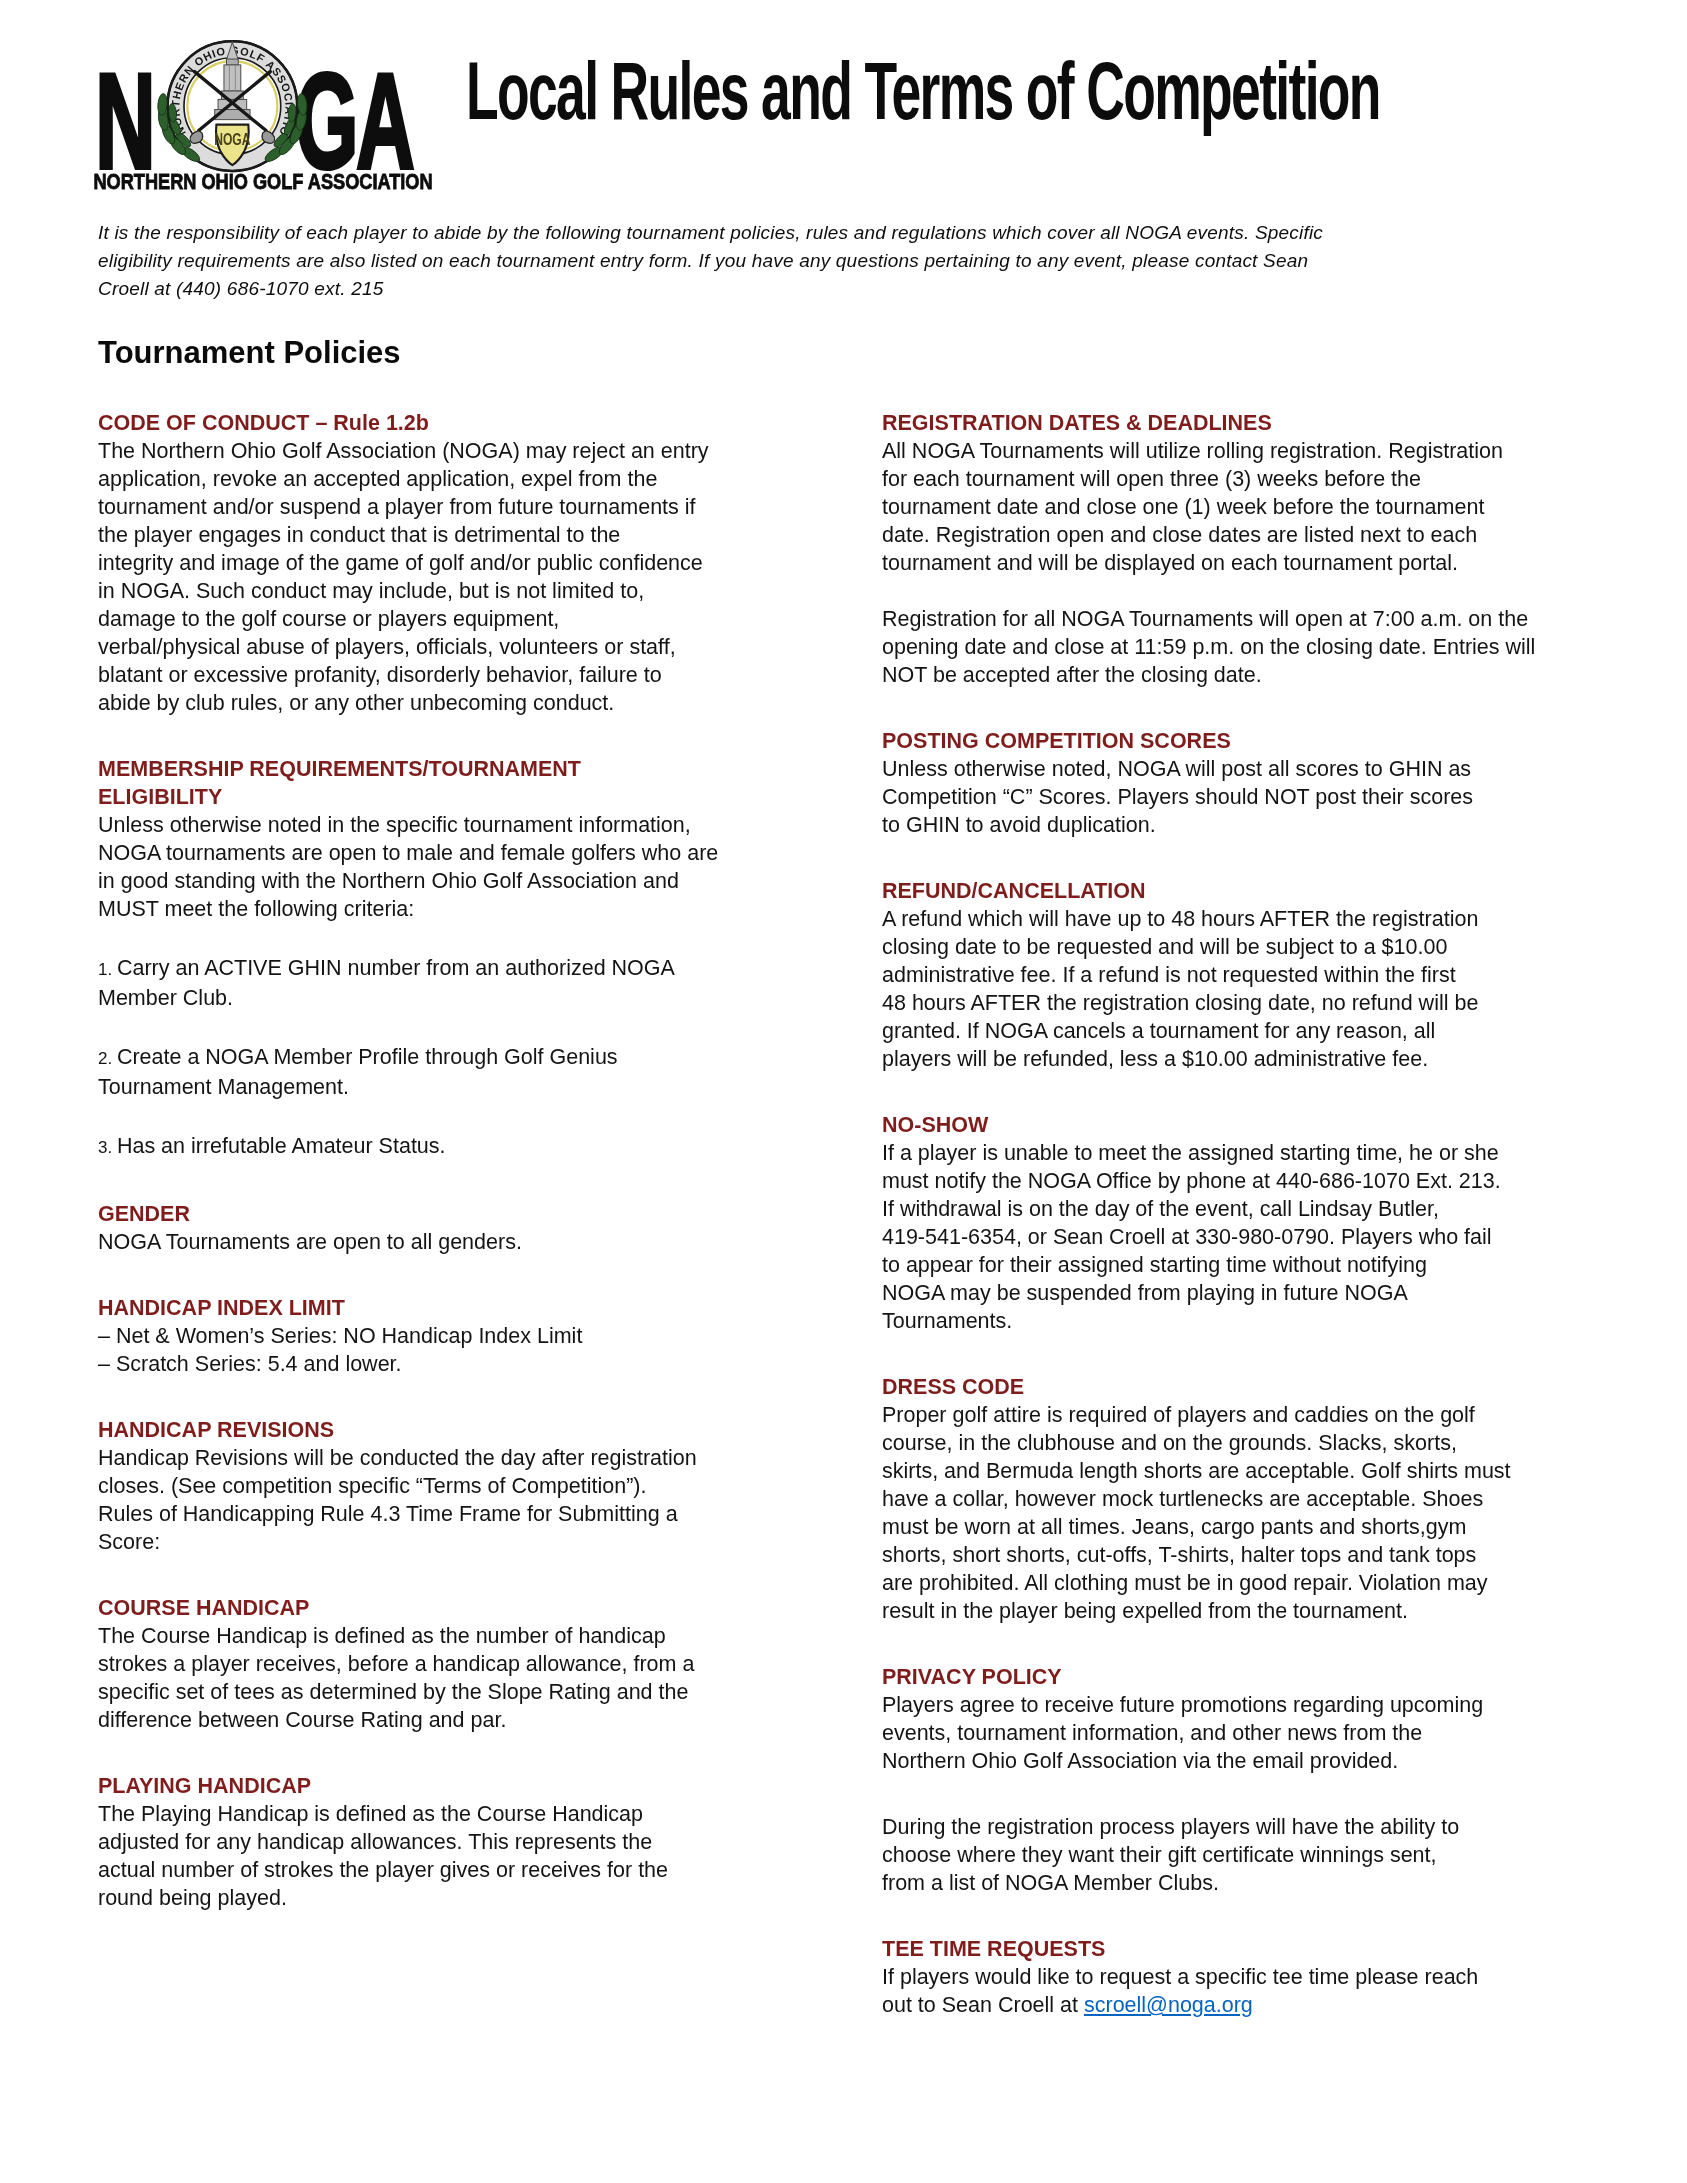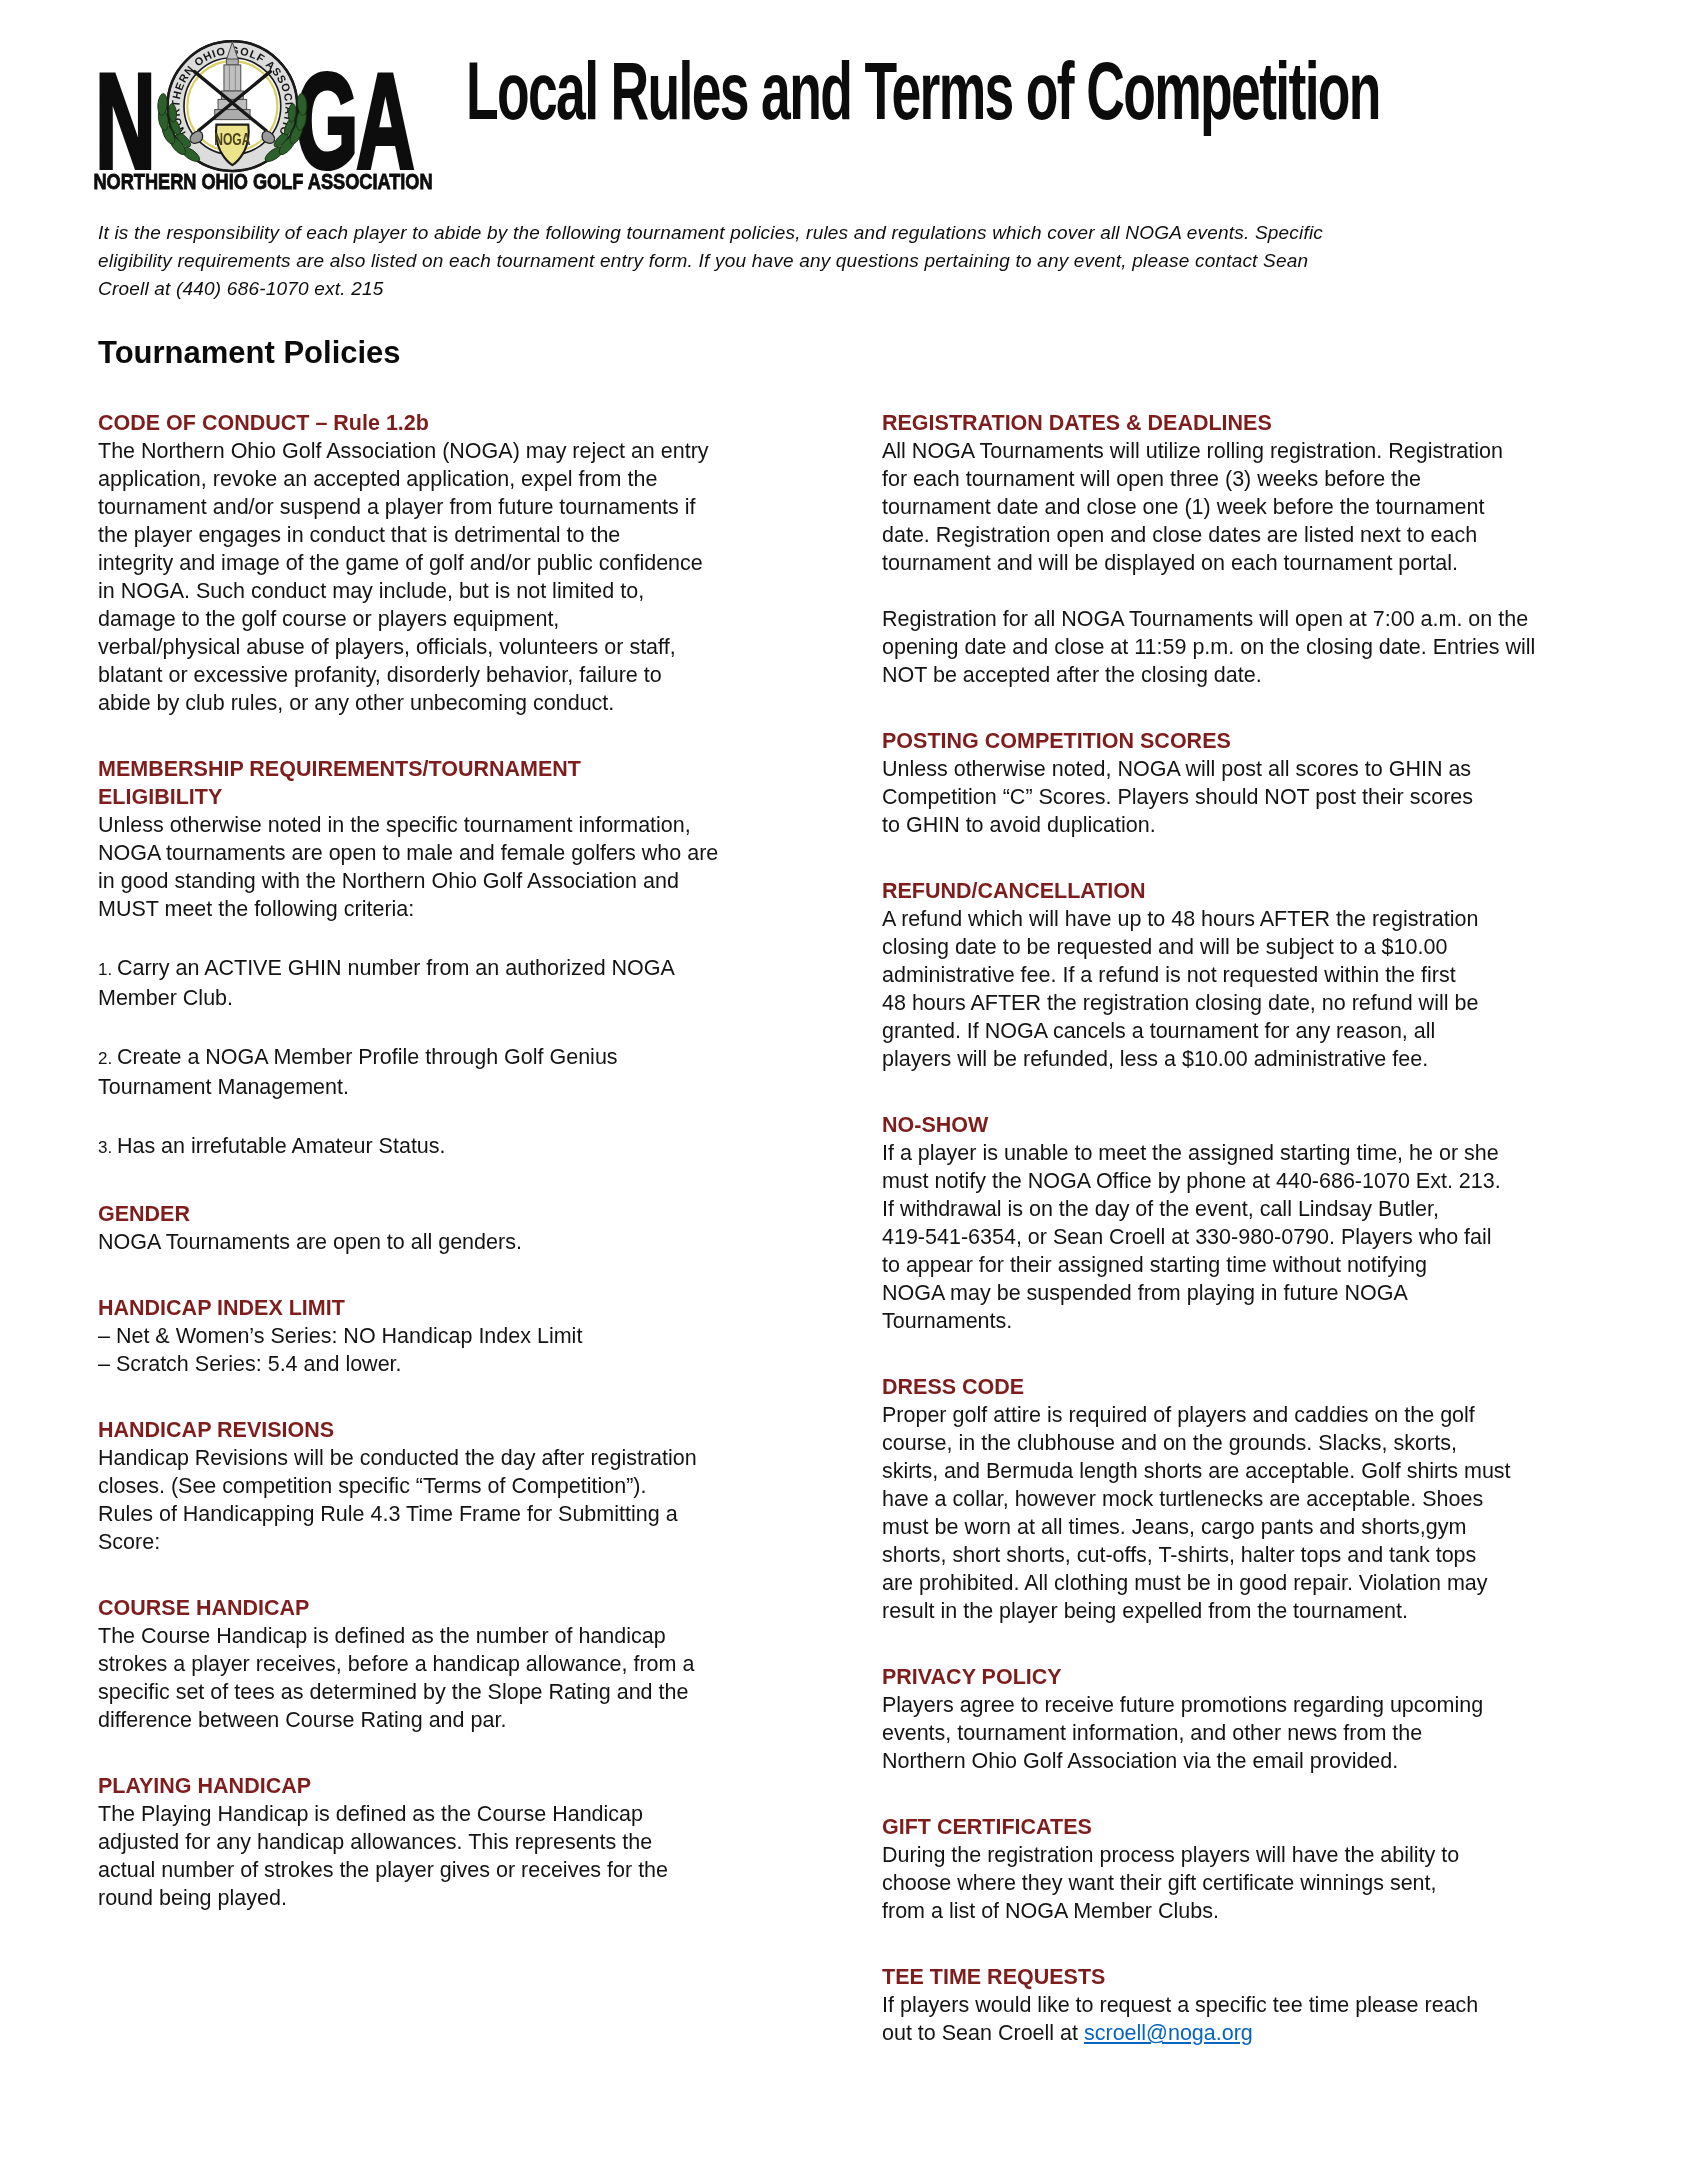--- a/index.html
+++ b/index.html
@@ -234,7 +234,6 @@
 Northern Ohio Golf Association via the email provided.</div>
       </section>
       <section class="policy-section">
-        <h3 class="sec-heading">GIFT CERTIFICATES</h3>
         <div class="para">During the registration process players will have the ability to
 choose where they want their gift certificate winnings sent,
 from a list of NOGA Member Clubs.</div>

